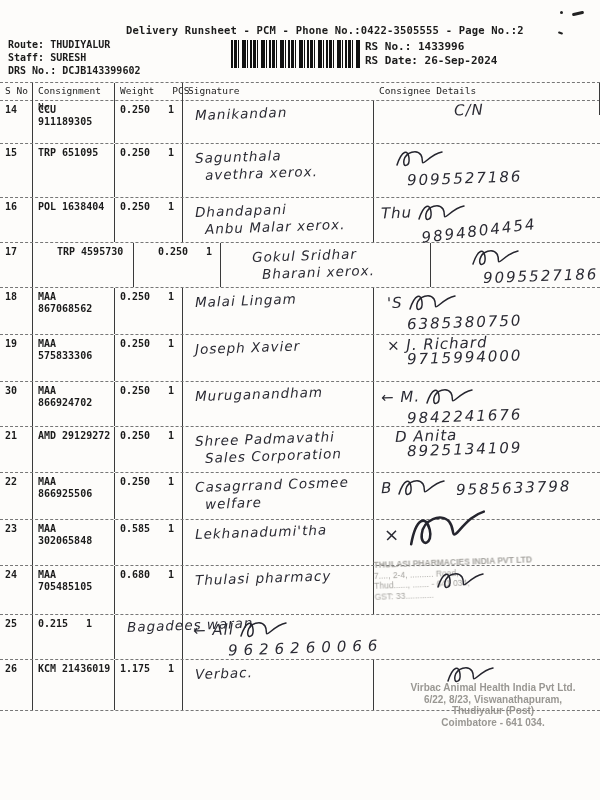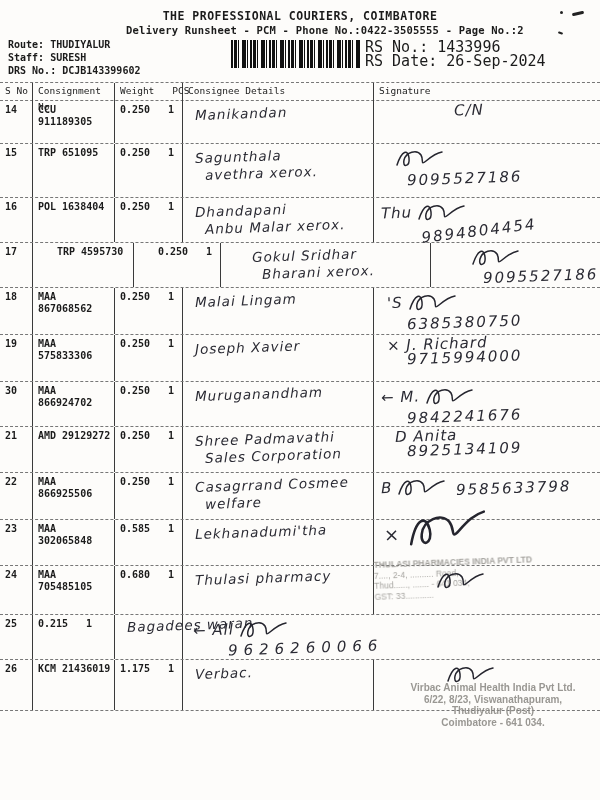--- a/index.html
+++ b/index.html
@@ -61,7 +61,6 @@
 
 <div class="page">
 
-  <div class="title">THE PROFESSIONAL COURIERS, COIMBATORE</div>
   <div class="subtitle">Delivery Runsheet - PCM - Phone No.:0422-3505555 - Page No.:2</div>
 
   <div class="info-left">

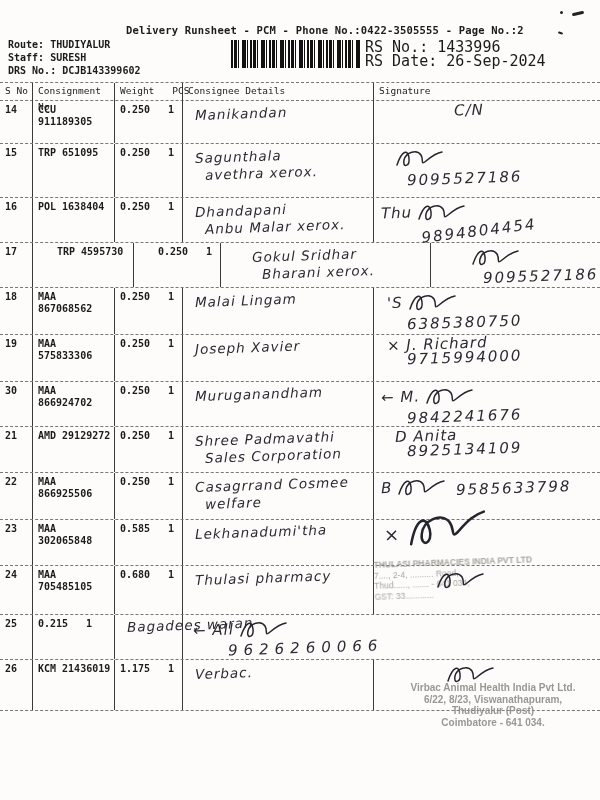--- a/index.html
+++ b/index.html
@@ -11,7 +11,7 @@
   .subtitle{position:absolute;top:24px;left:0;width:100%;text-align:center;
          font-size:10.5px;font-weight:bold;letter-spacing:.2px;padding-left:25px;}
   .info-left{position:absolute;top:38px;left:8px;font-size:10px;font-weight:bold;line-height:13px;}
-  .info-right{position:absolute;top:40px;left:365px;font-size:15px;font-weight:normal;line-height:14px;}
+  .info-right{position:absolute;top:40px;left:365px;font-size:11px;font-weight:bold;line-height:14px;}
   .barcode{position:absolute;top:40px;left:231px;width:130px;height:28px;
      background:
        repeating-linear-gradient(90deg,#111 0 2px,transparent 2px 3px,#111 3px 6px,transparent 6px 7px,

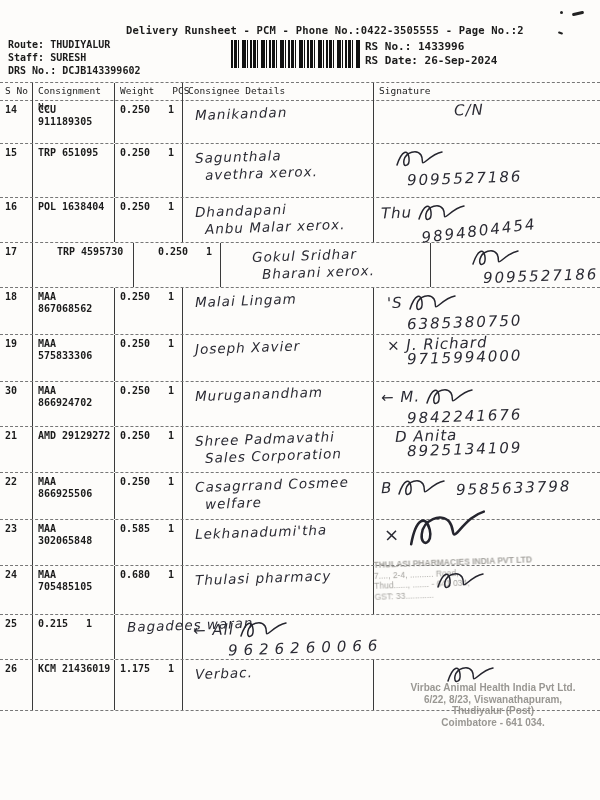--- a/index.html
+++ b/index.html
@@ -88,8 +88,8 @@
         <span>Weight</span>
         <span class="pcs-v">PCS</span>
       </div>
+      <div class="c">Signature</div>
       <div class="c vline">Consignee Details</div>
-      <div class="c">Signature</div>
     </div>
     <div id="rows">
         <div class="row body-row" style="height: 42px;">

